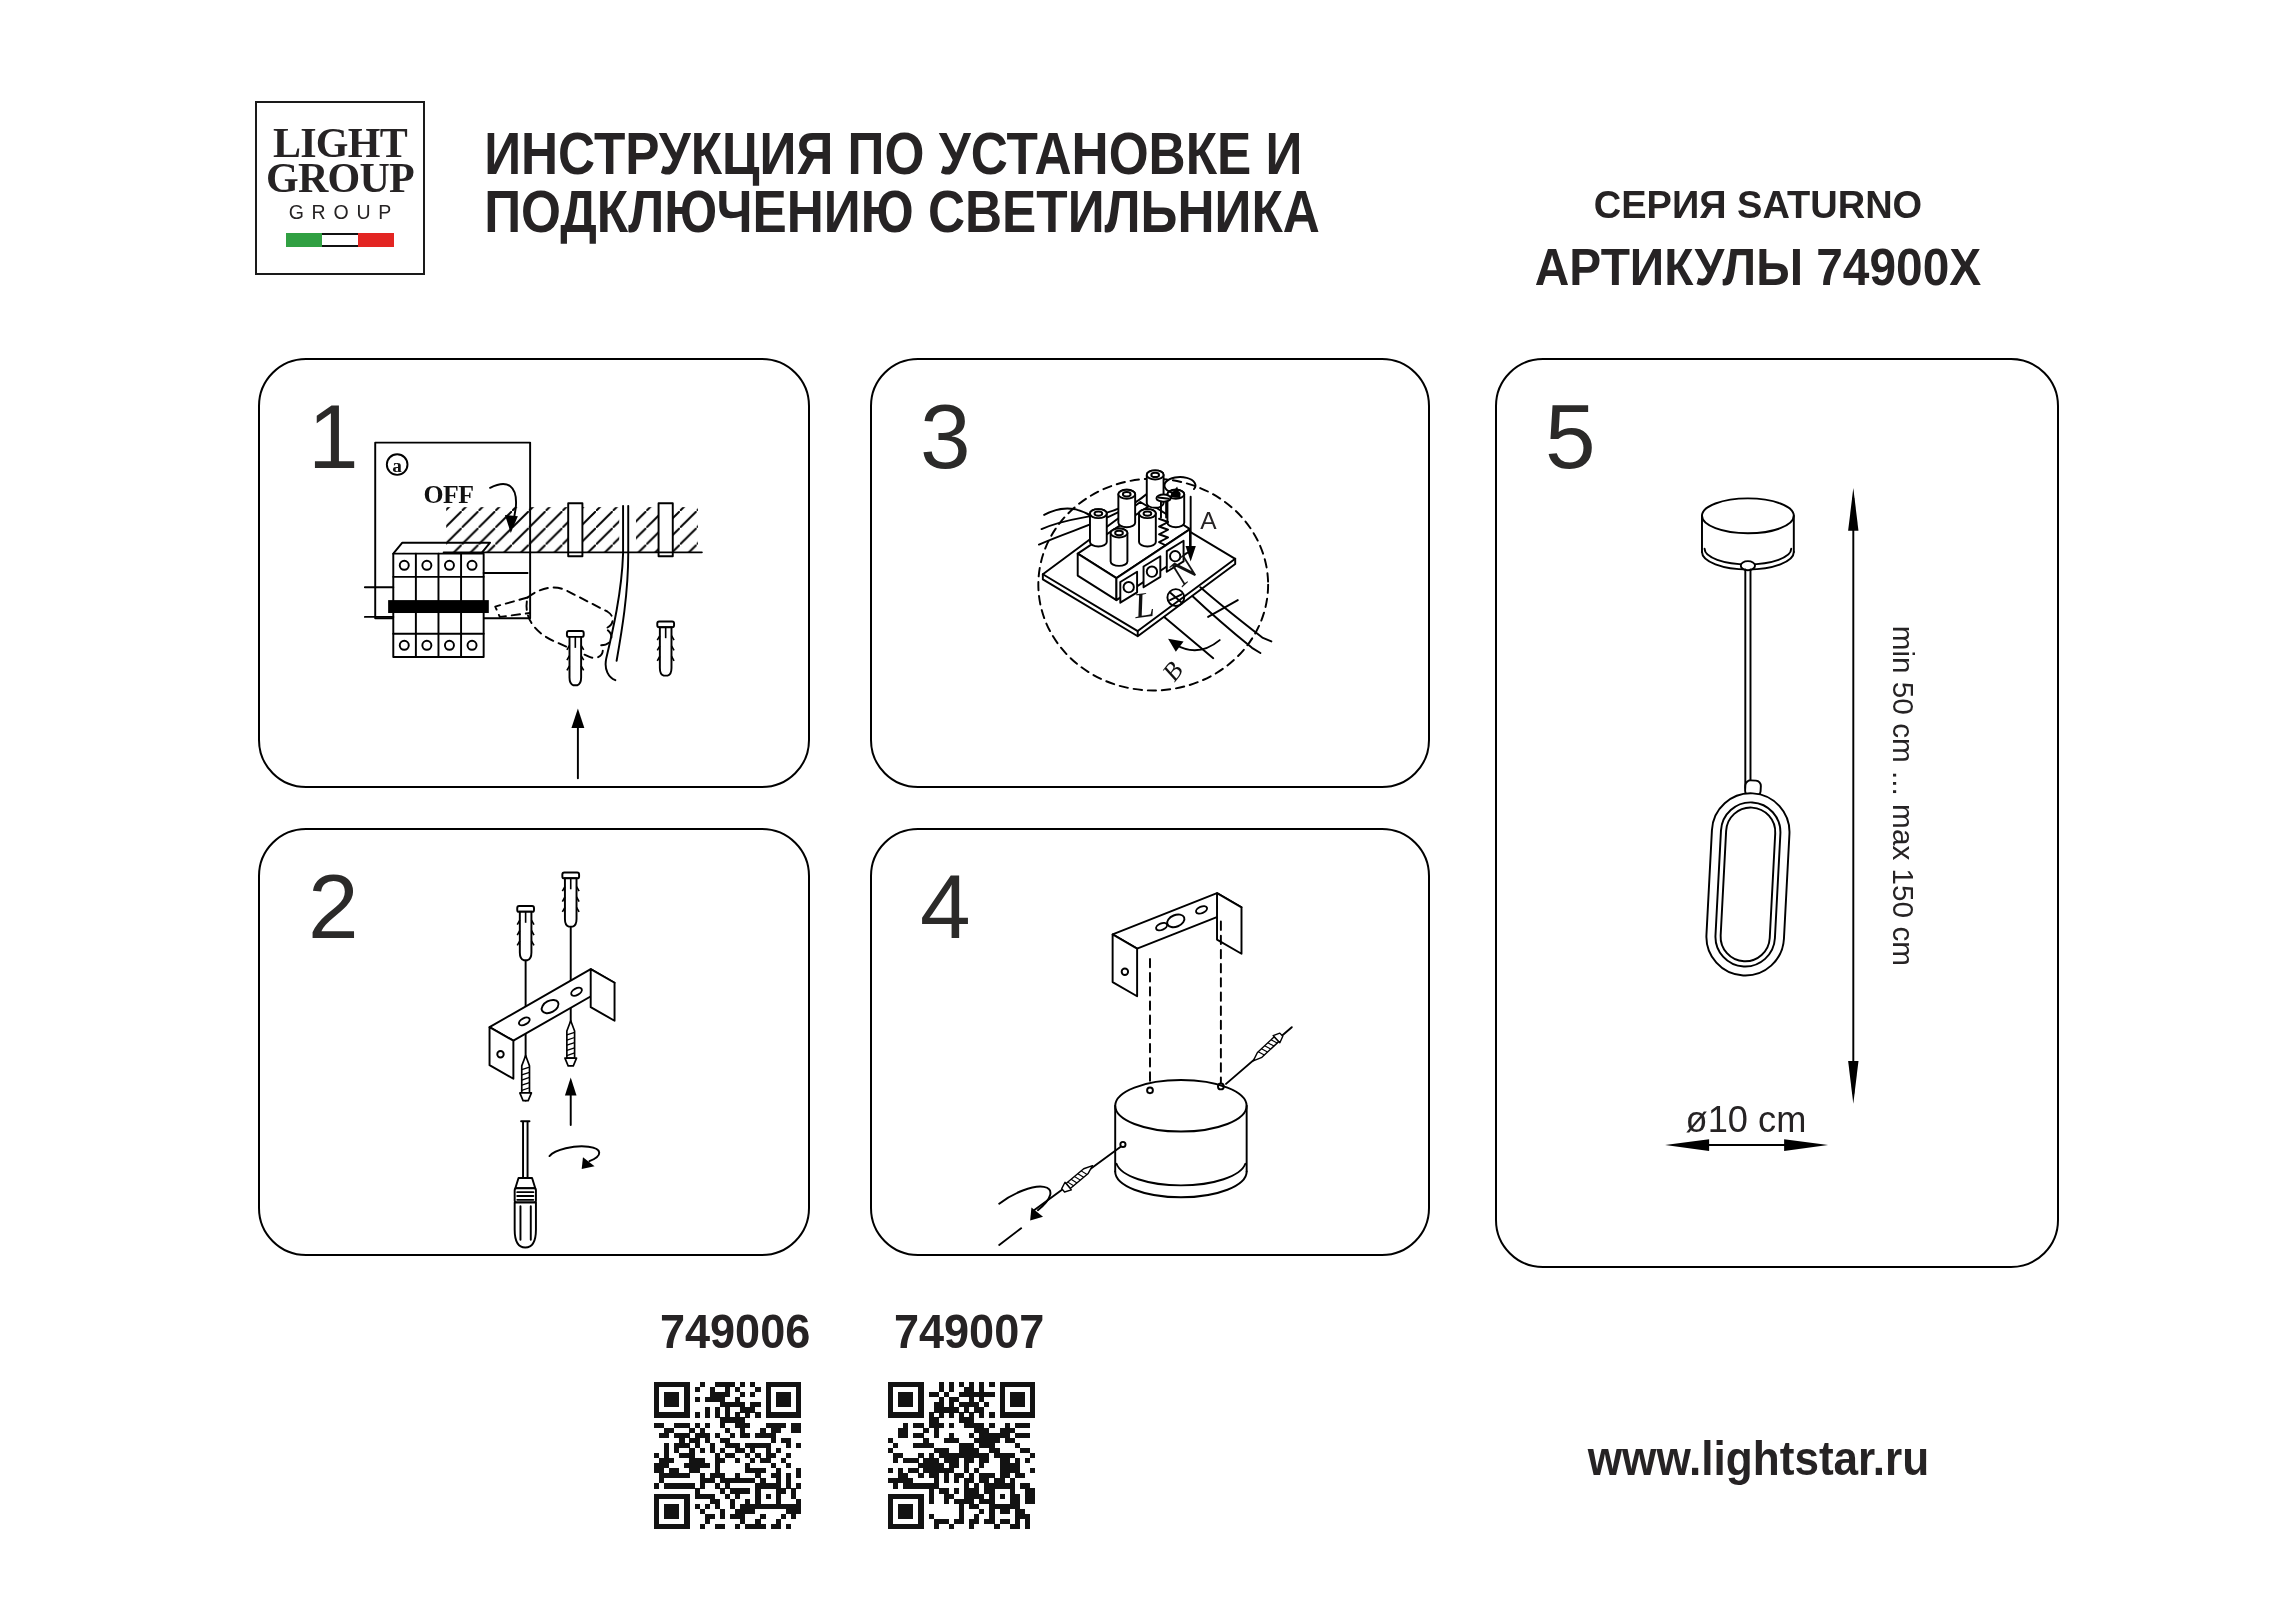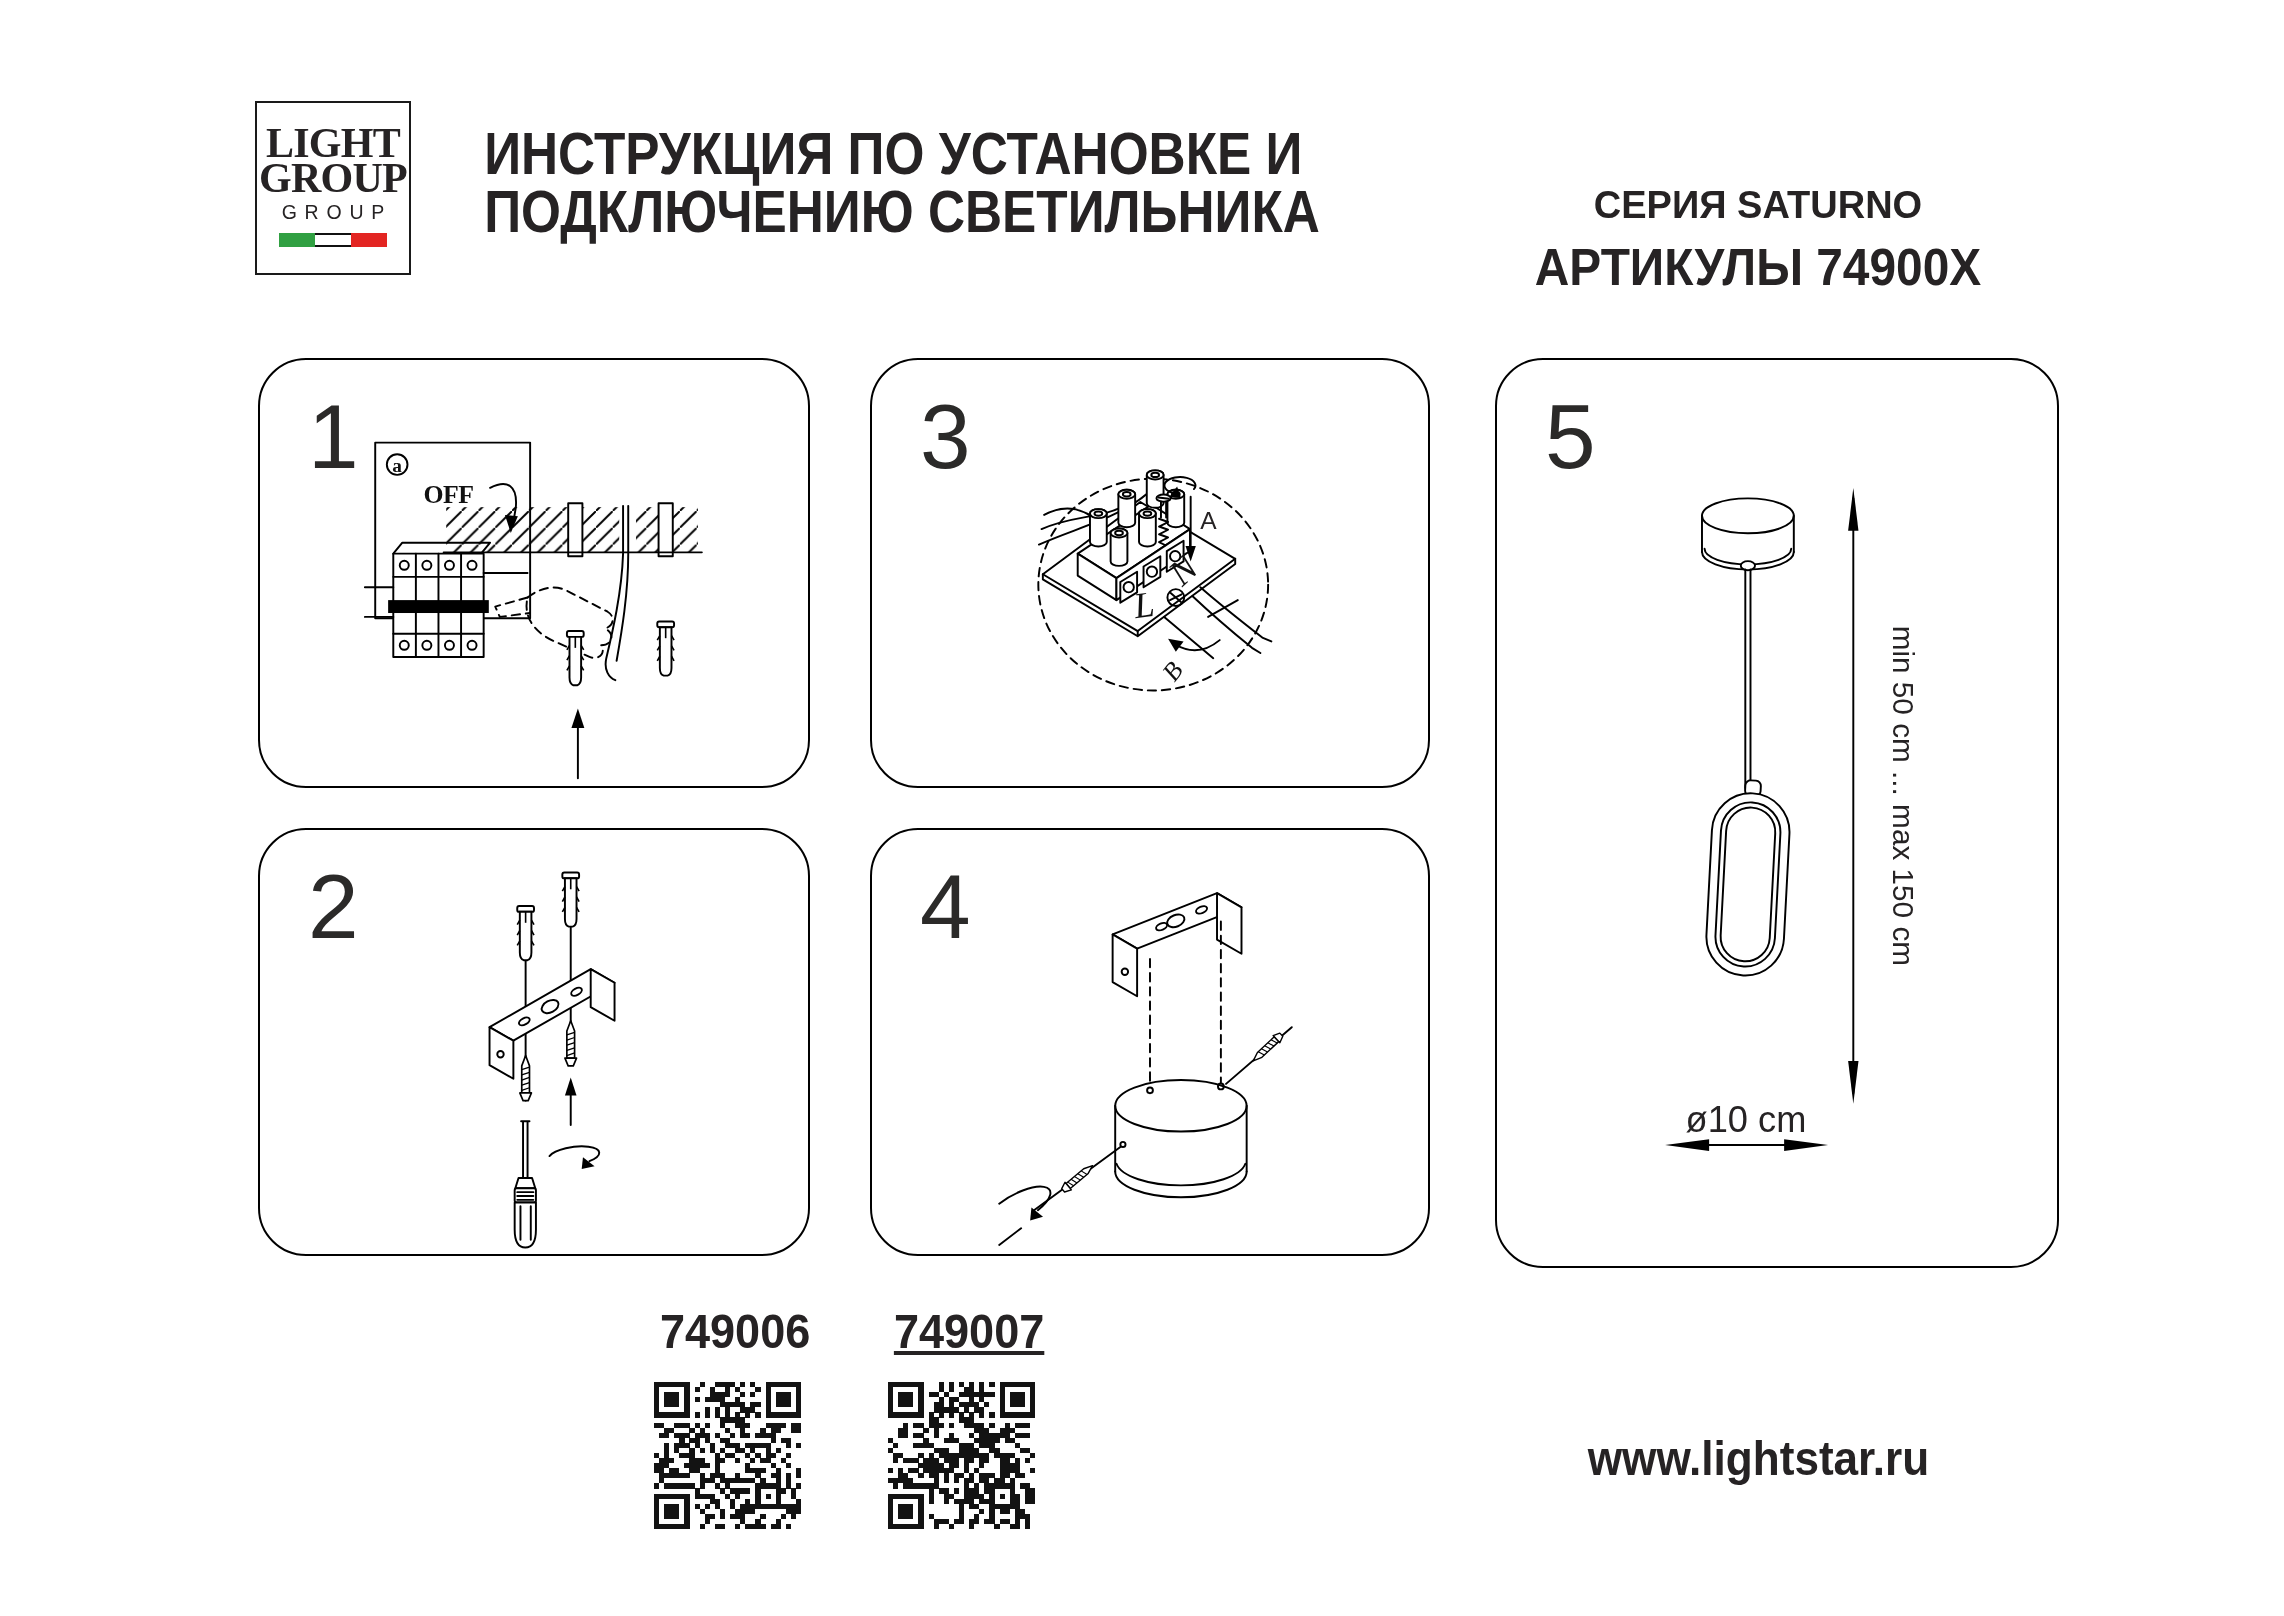--- a/index.html
+++ b/index.html
@@ -8,7 +8,7 @@
   .abs{position:absolute;}
 
   
-  .logo-box{left:255px;top:101px;width:156px;height:174px;border:2px solid #1a1a1a;
+  .logo-box{left:255px;top:101px;width:170px;height:174px;border:2px solid #1a1a1a;
             box-sizing:border-box;text-align:center;}
   .logo-word{font-family:"Liberation Serif","DejaVu Serif",serif;font-weight:700;
              font-size:42px;line-height:35px;letter-spacing:-0.7px;color:#262324;}

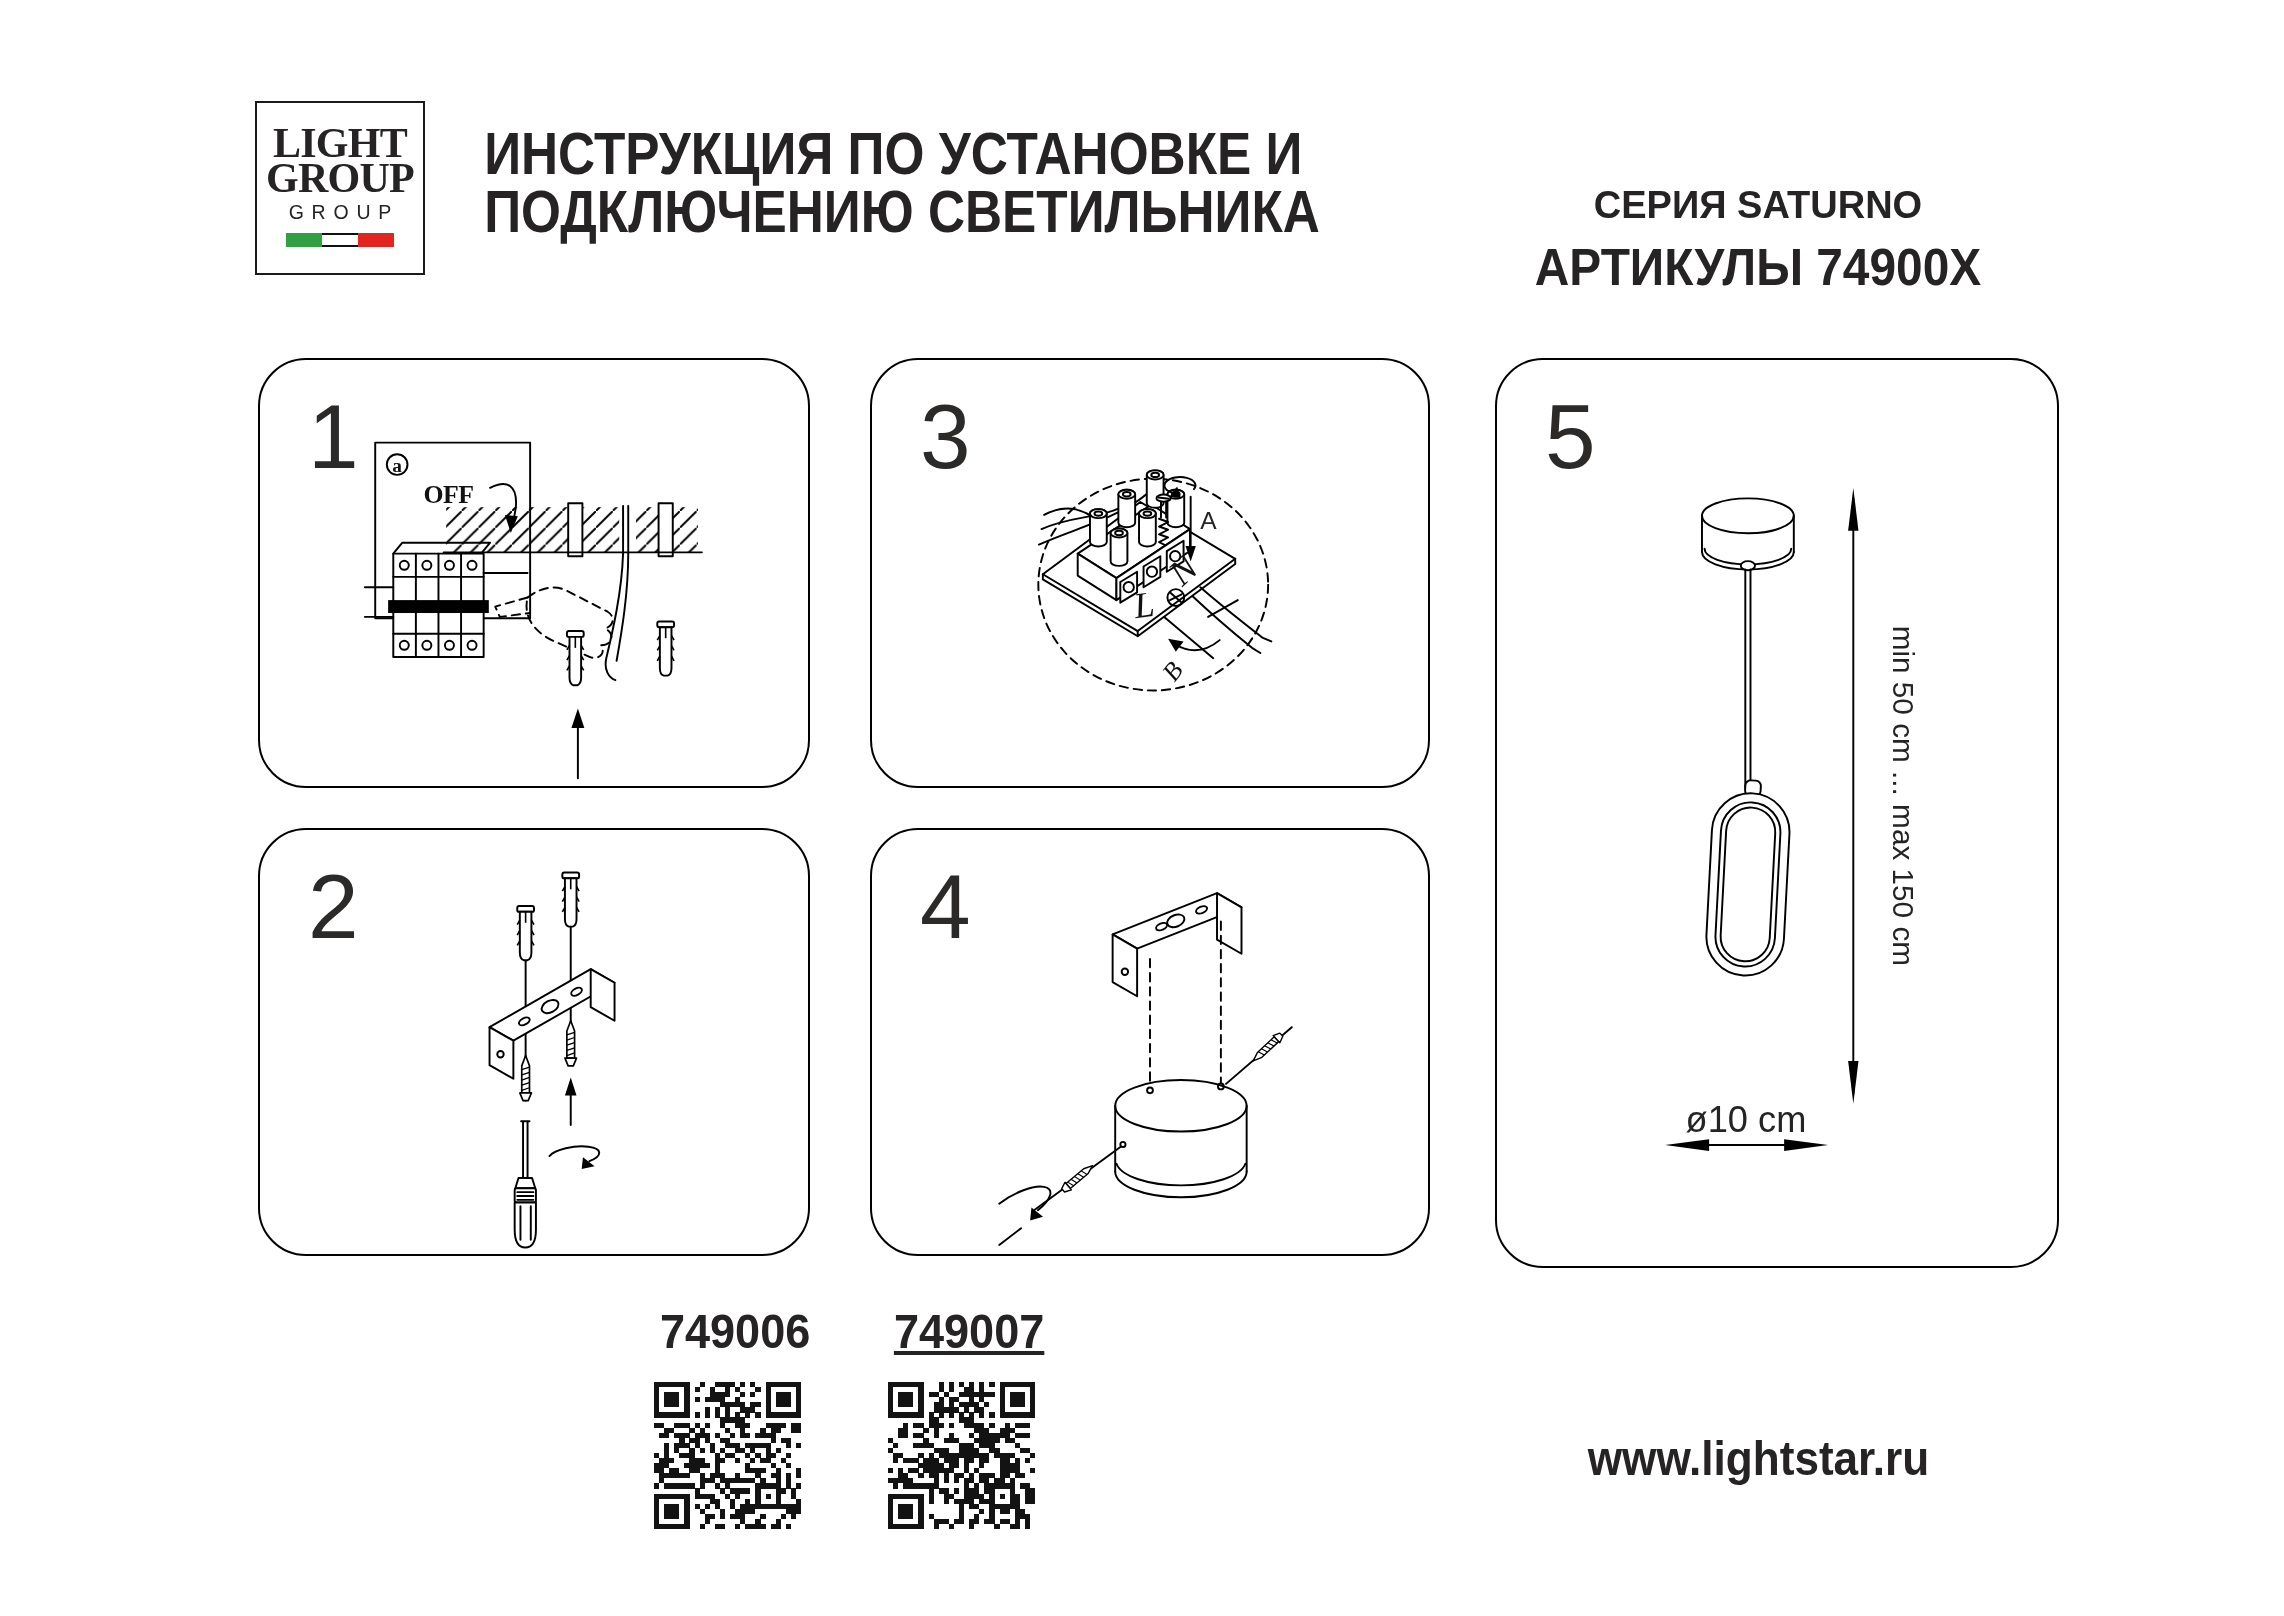--- a/index.html
+++ b/index.html
@@ -47,7 +47,7 @@
 
   
   .qr-block{width:147px;text-align:center;}
-  #qr1{left:654px;top:1307px;text-align:center;} #qr2{left:888px;top:1307px;text-decoration:underline;}
+  #qr1{left:654px;top:1307px;text-align:center;} #qr2{left:888px;top:1307px;}
   .qr-label{font-weight:bold;font-size:49px;line-height:49px;white-space:nowrap;
             transform:scaleX(.92);transform-origin:center;}
   .qr-code{margin-top:26px;width:147px;height:147px;}

